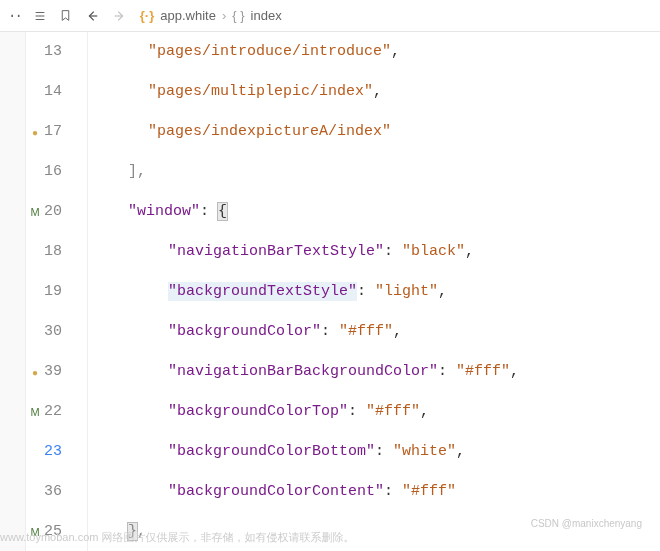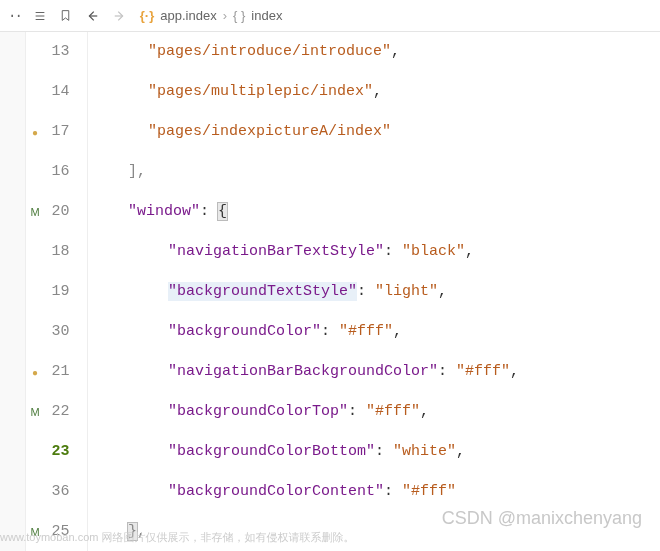--- a/index.html
+++ b/index.html
@@ -154,7 +154,7 @@
   </span>
   <span class="breadcrumb">
     <span class="file-icon">{·}</span>
-    <span>app.index</span>
+    <span>app.white</span>
     <span class="crumb-sep">›</span>
     <span class="brace-icon">{ }</span>
     <span>index</span>

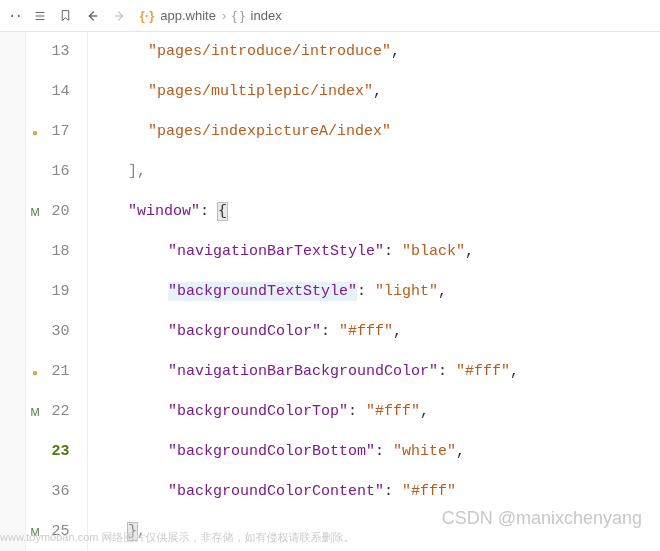--- a/index.html
+++ b/index.html
@@ -68,7 +68,7 @@
 .mark.m { color: #4a7a3a; }
 .line-numbers {
   width: 44px;
-  text-align: center;
+  text-align: left;
   padding-right: 10px;
   color: #888;
   background: #fff;

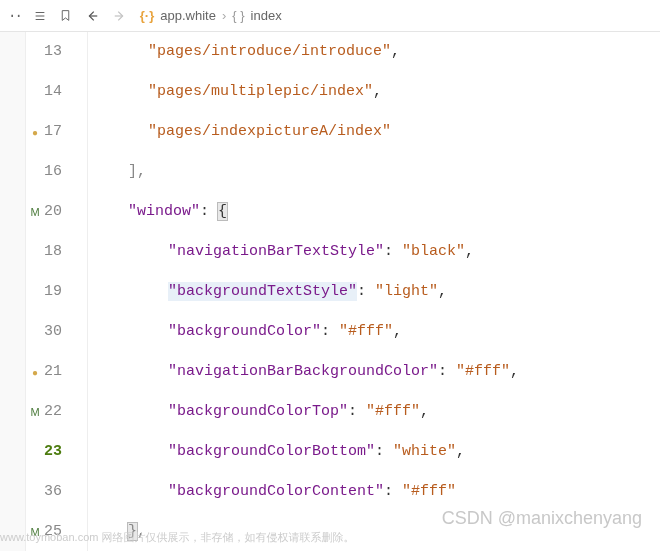--- a/index.html
+++ b/index.html
@@ -188,7 +188,7 @@
     <div class="ln">18</div>
     <div class="ln">19</div>
     <div class="ln">30</div>
-    <div class="ln">21</div>
+    <div class="ln">39</div>
     <div class="ln">22</div>
     <div class="ln current">23</div>
     <div class="ln">36</div>

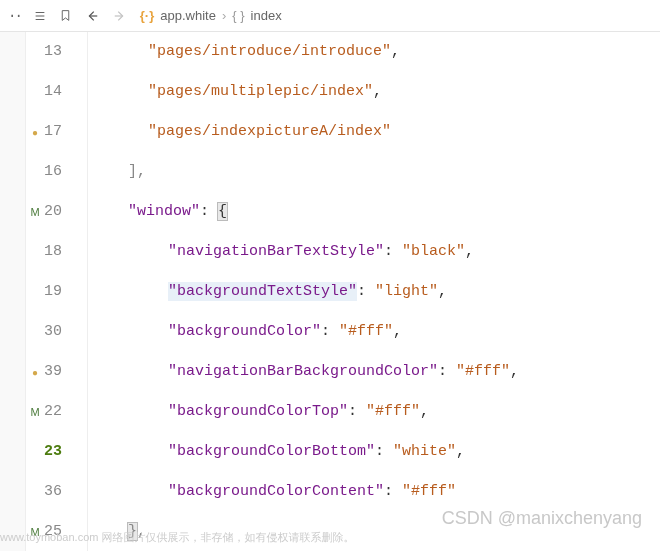--- a/index.html
+++ b/index.html
@@ -80,7 +80,7 @@
   line-height: 40px;
   position: relative;
 }
-.ln.current { color: #4d7c0f; font-weight: 700; }
+.ln.current { color: #3b82f6; font-weight: 400; }
 .code {
   flex: 1;
   padding-left: 20px;

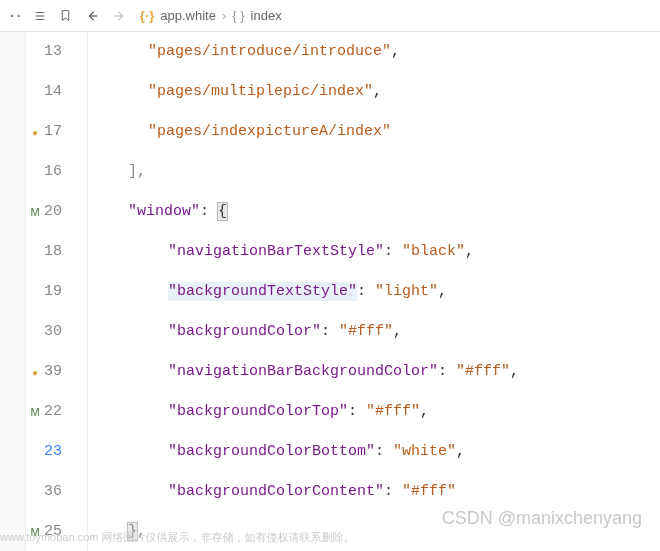--- a/index.html
+++ b/index.html
@@ -118,7 +118,7 @@
   position: absolute;
   bottom: 22px;
   right: 18px;
-  font-size: 18px;
+  font-size: 10px;
   color: #c8c8c8;
   font-family: sans-serif;
 }

